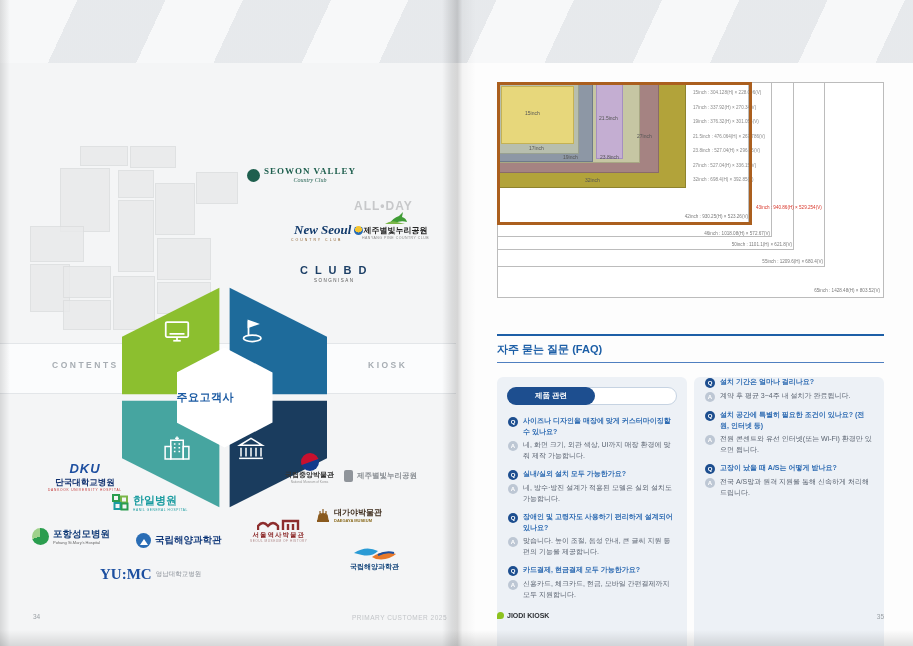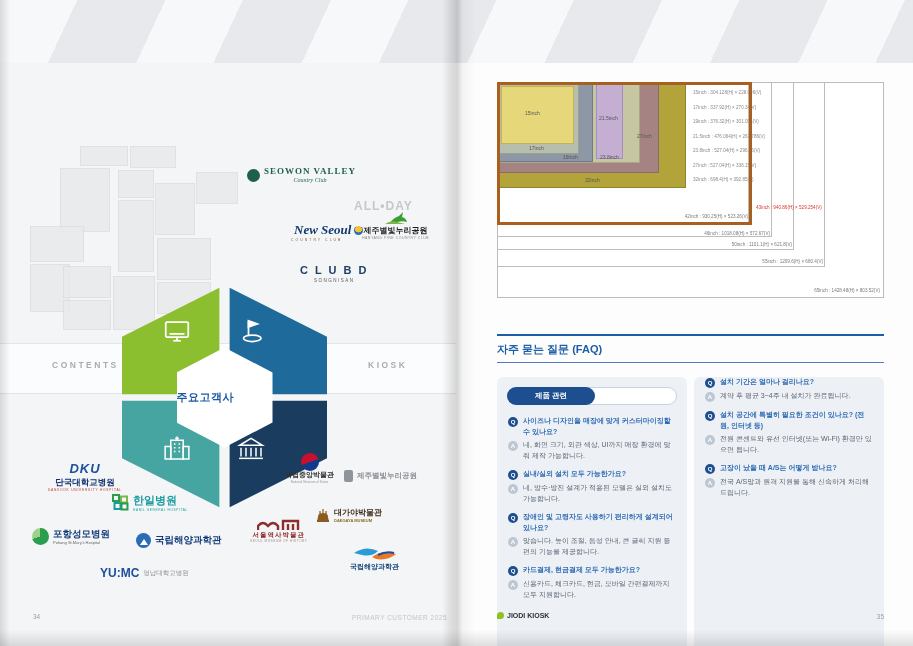--- a/index.html
+++ b/index.html
@@ -228,7 +228,7 @@
     <span class="lg-title" style="font-size:9.5px;color:#10387a;">국립해양과학관</span>
   </div>
   <div class="logo" style="left:100px;top:566px;">
-    <span class="lg-title" style="font-size:12px;color:#1c4fa0;">YU:MC</span>
+    <span class="lg-title" style="font-size:15px;color:#1c4fa0;font-family:Liberation Serif, serif;">YU:MC</span>
     <span class="lg-sub" style="font-size:6.5px;color:#8a9098;">영남대학교병원</span>
   </div>
   <div class="logo" style="left:285px;top:453px;">

